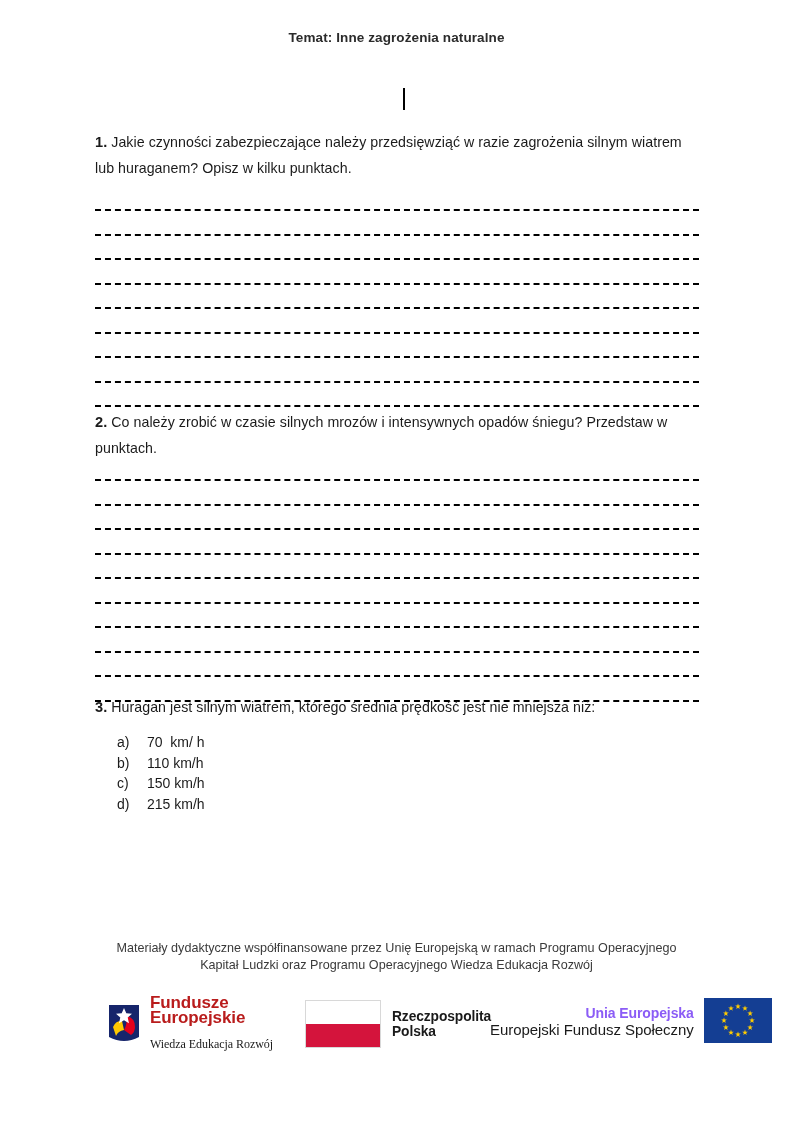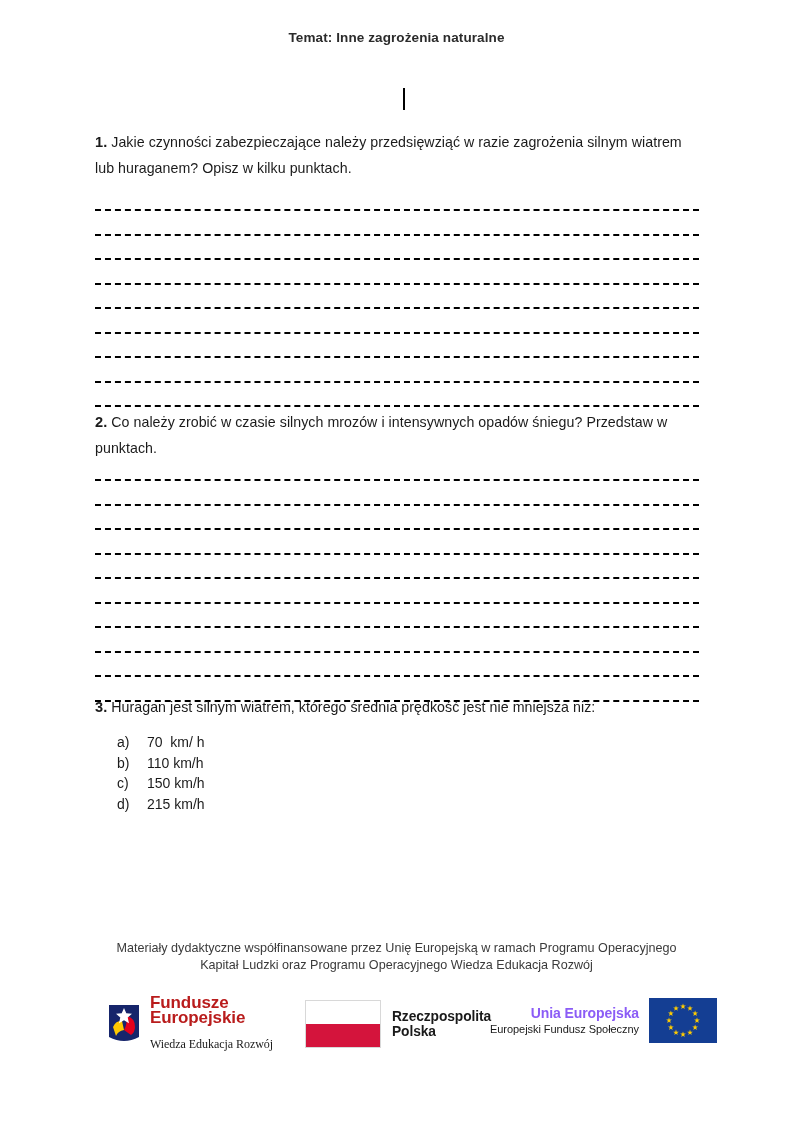--- a/index.html
+++ b/index.html
@@ -205,7 +205,7 @@
     letter-spacing: -0.1px;
   }
   .ue-sub {
-    font-size: 11px;
+    font-size: 15px;
     line-height: 13px;
     color: #1a1a1a;
     margin-top: 2px;

